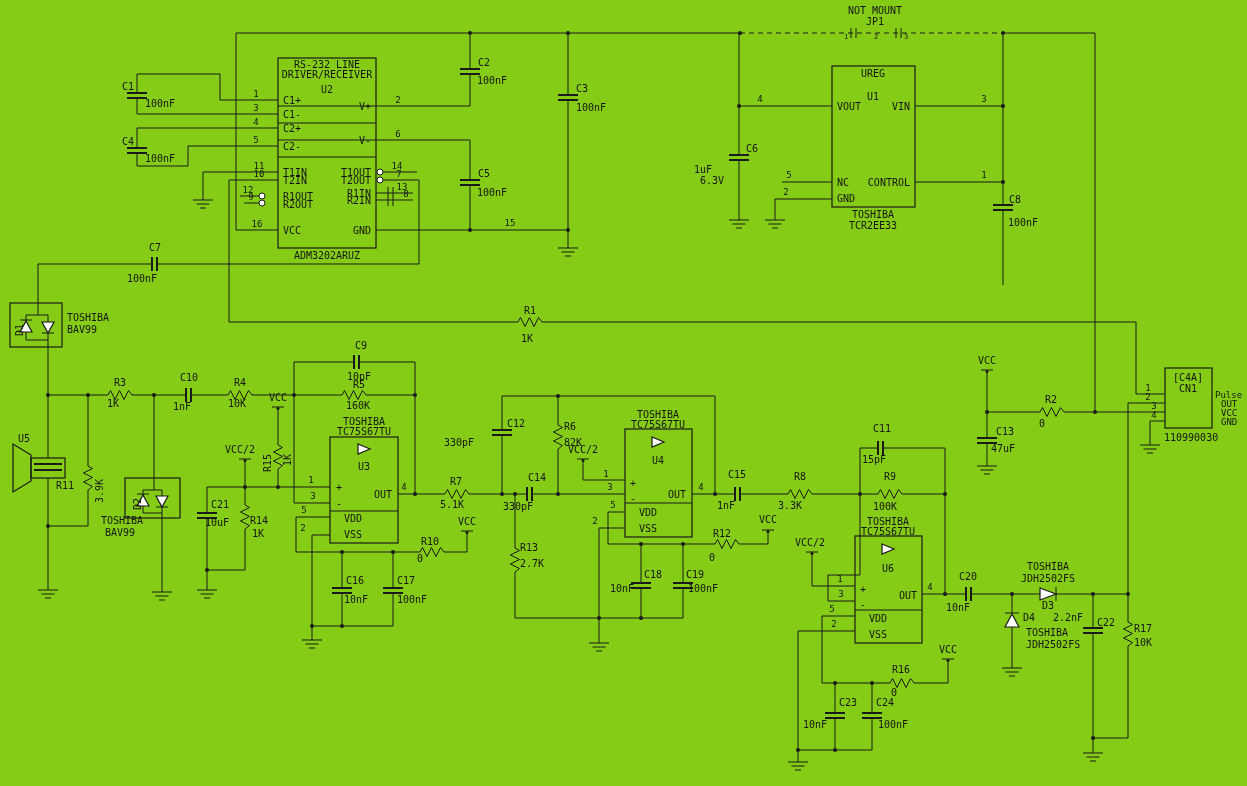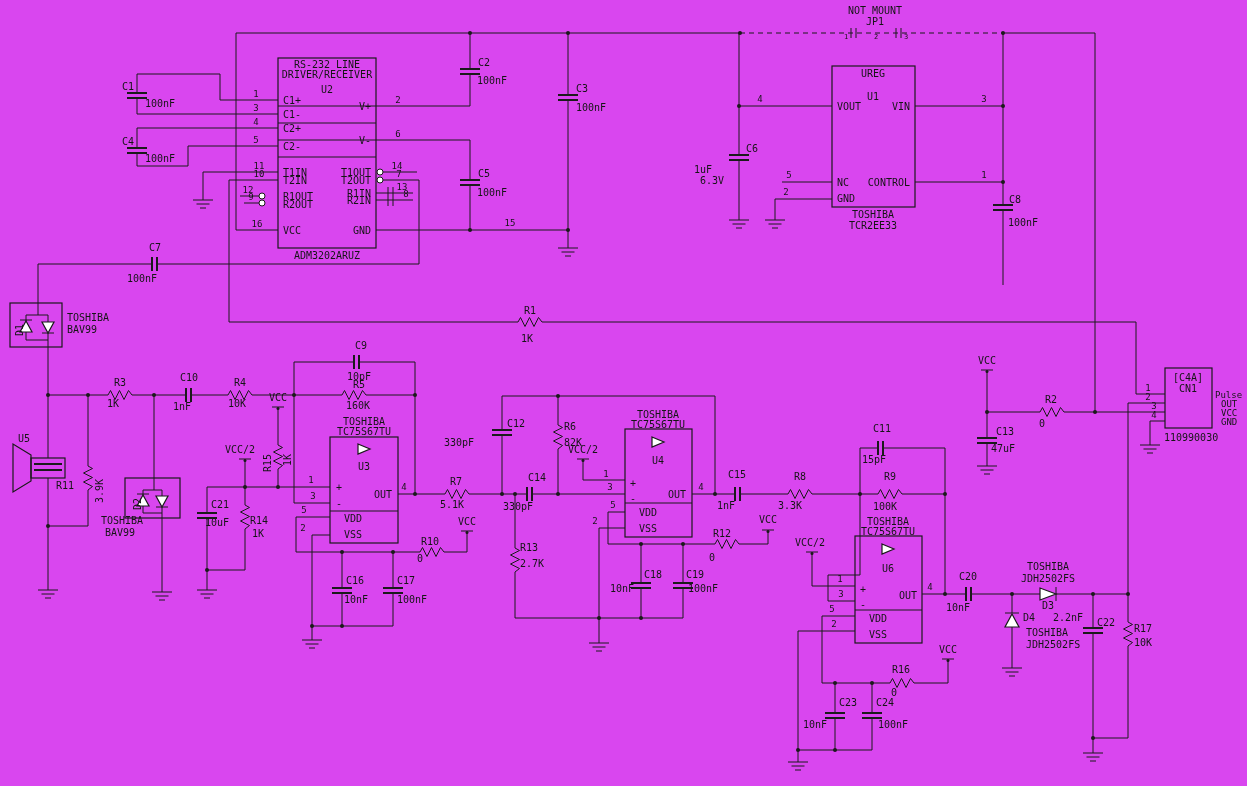--- a/index.html
+++ b/index.html
@@ -3,7 +3,7 @@
 <meta charset="utf-8">
 <style>
   html,body{margin:0;padding:0;background:#fff;}
-  #canvas{width:1247px;height:786px;background:#d946ef;position:relative;overflow:hidden;}
+  #canvas{width:1247px;height:786px;background:#84cc16;position:relative;overflow:hidden;}
   svg{display:block;}
   .w{stroke:#1a1a1a;stroke-width:1;fill:none;}
   .wd{stroke:#1a1a1a;stroke-width:1;fill:none;stroke-dasharray:5 4;}

